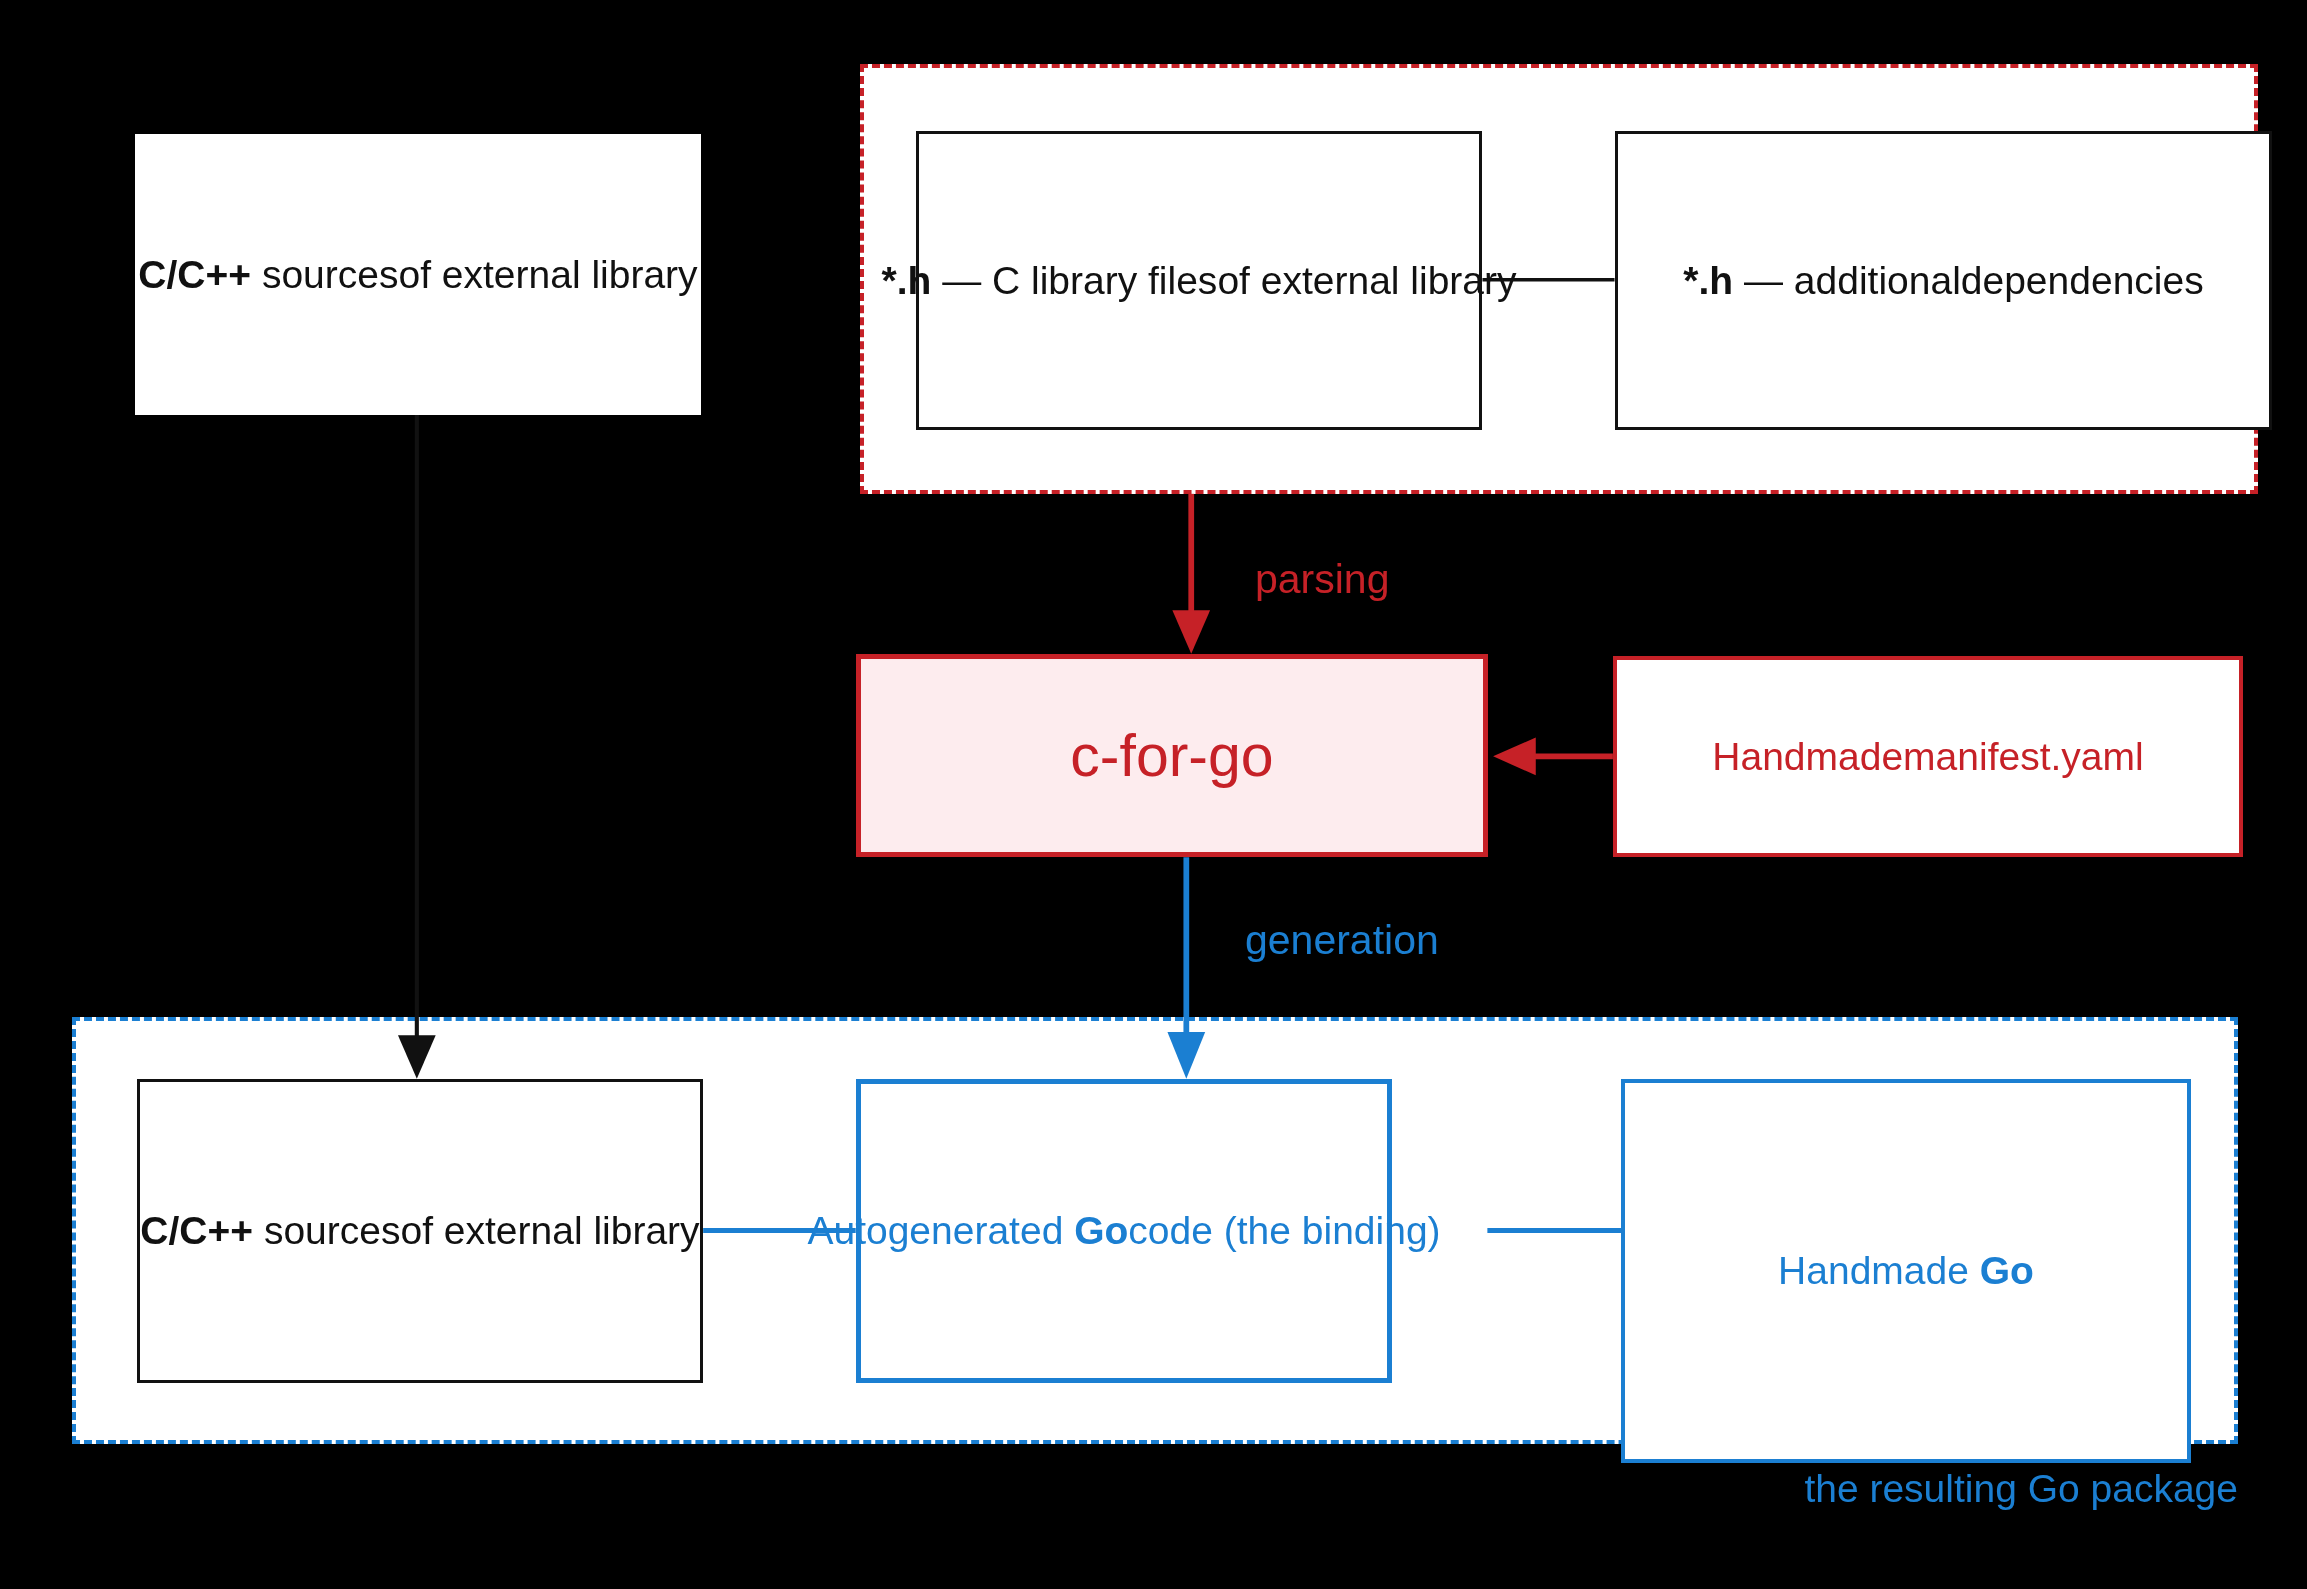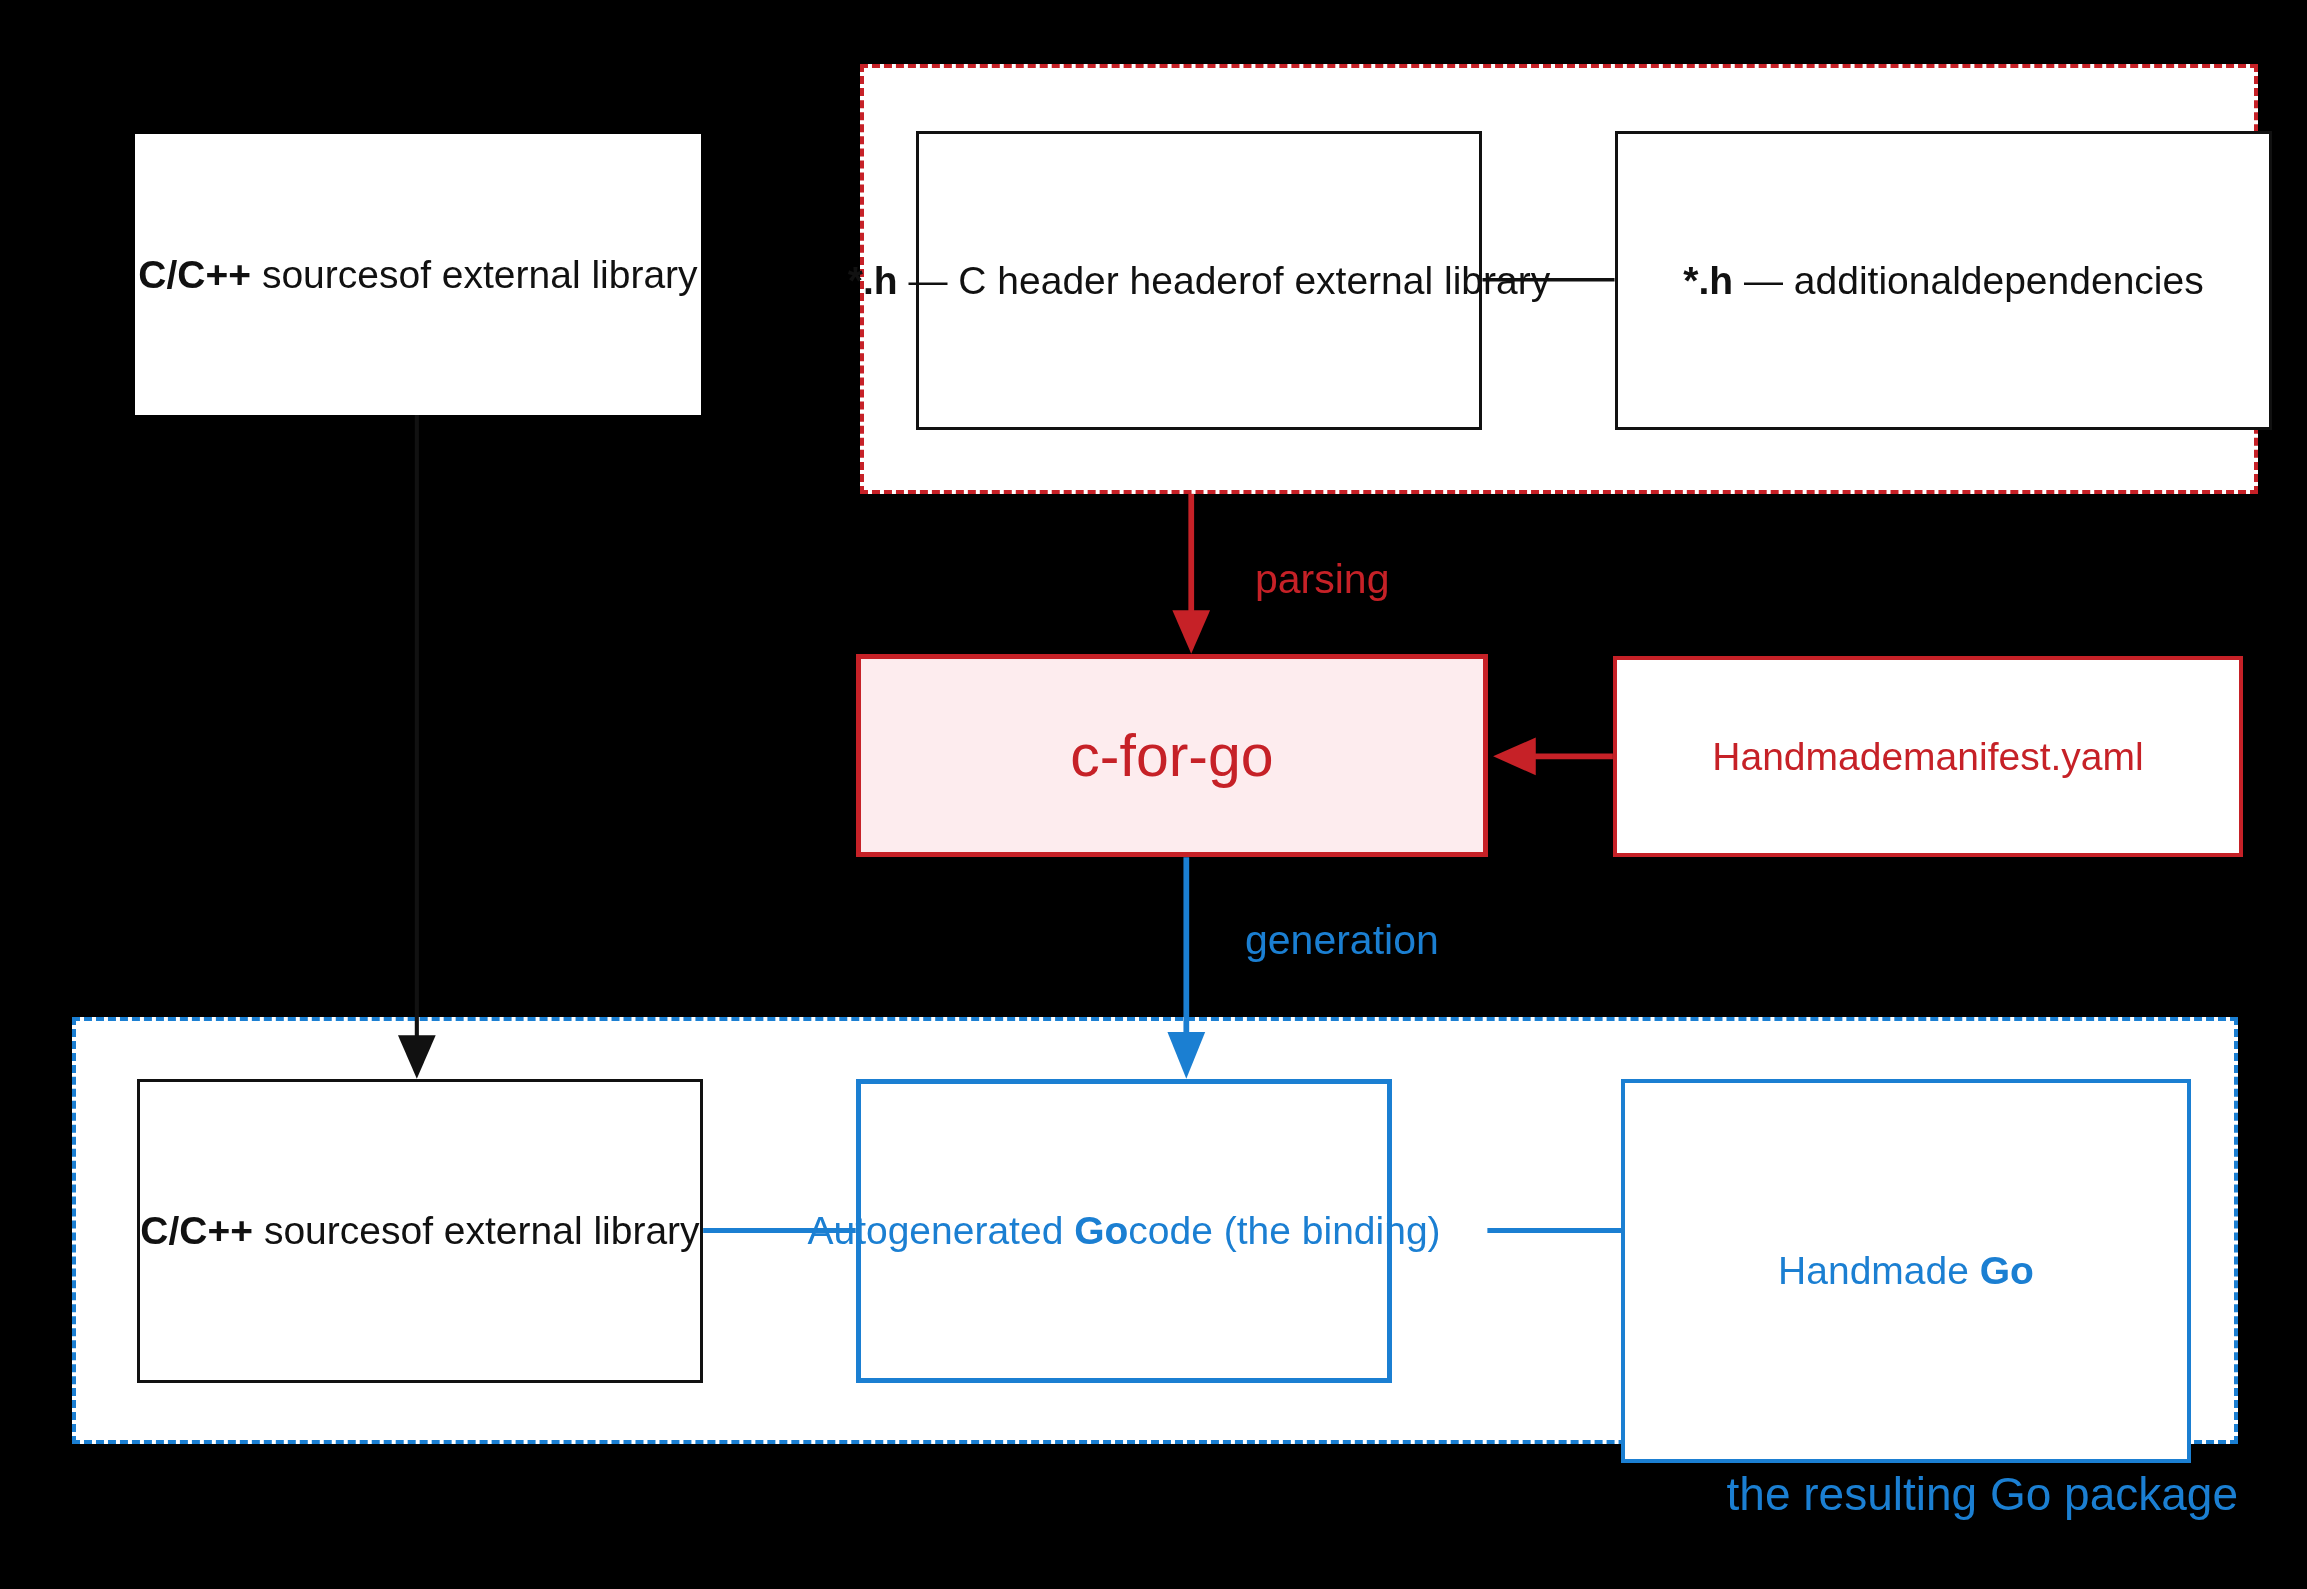--- a/index.html
+++ b/index.html
@@ -67,7 +67,7 @@
   </div>
 
   <div class="node black-border" style="left:916px;top:131px;width:566px;height:299px;">
-    <div class="ln"><span class="b">*.h</span><span> — C header header</span></div>
+    <div class="ln"><span class="b">*.h</span><span> — C library files</span></div>
     <div class="ln"><span>of external library</span></div>
   </div>
 

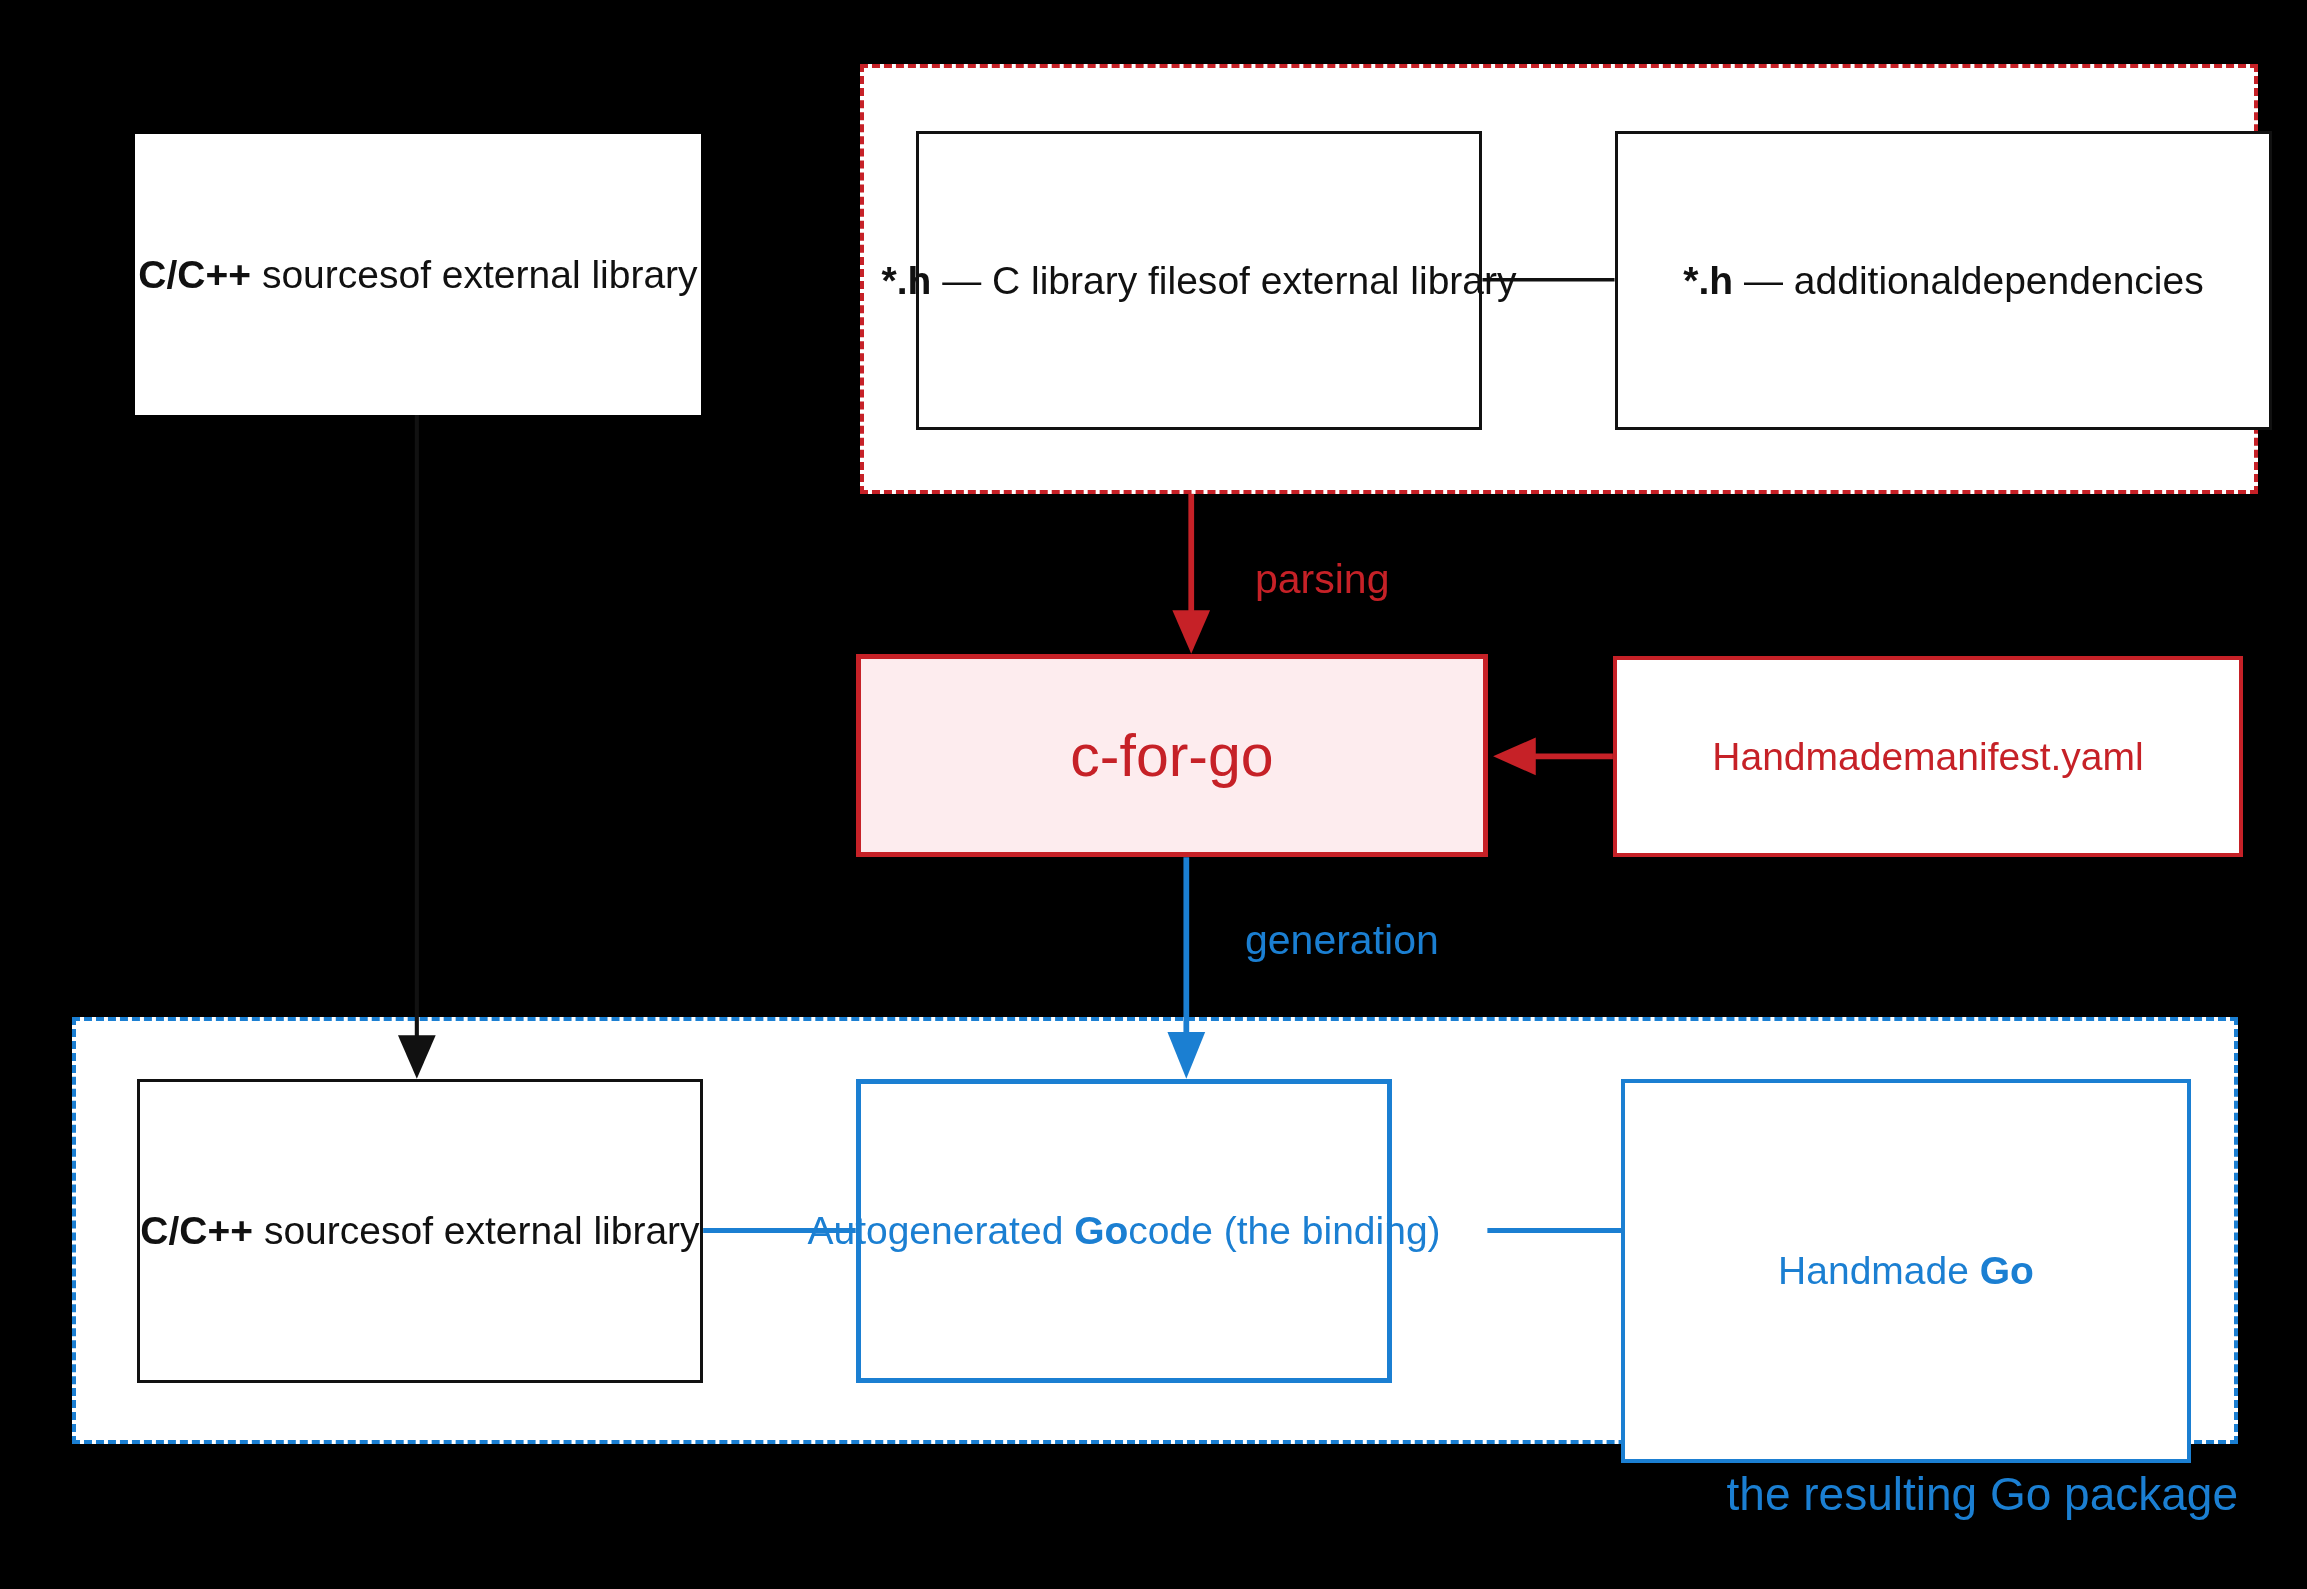--- a/index.html
+++ b/index.html
@@ -24,7 +24,7 @@
   .blue-text{color:var(--blue);}
   .cforgo-label{font-size:59px;color:var(--red);}
   .edge-label{position:absolute;font-size:41px;white-space:nowrap;}
-  .caption{position:absolute;font-size:46px;white-space:nowrap;color:var(--blue);}
+  .caption{position:absolute;font-size:39px;white-space:nowrap;color:var(--blue);}
   svg{position:absolute;left:0;top:0;}
   .stroke-red{stroke:var(--red);}
   .fill-red{fill:var(--red);}

